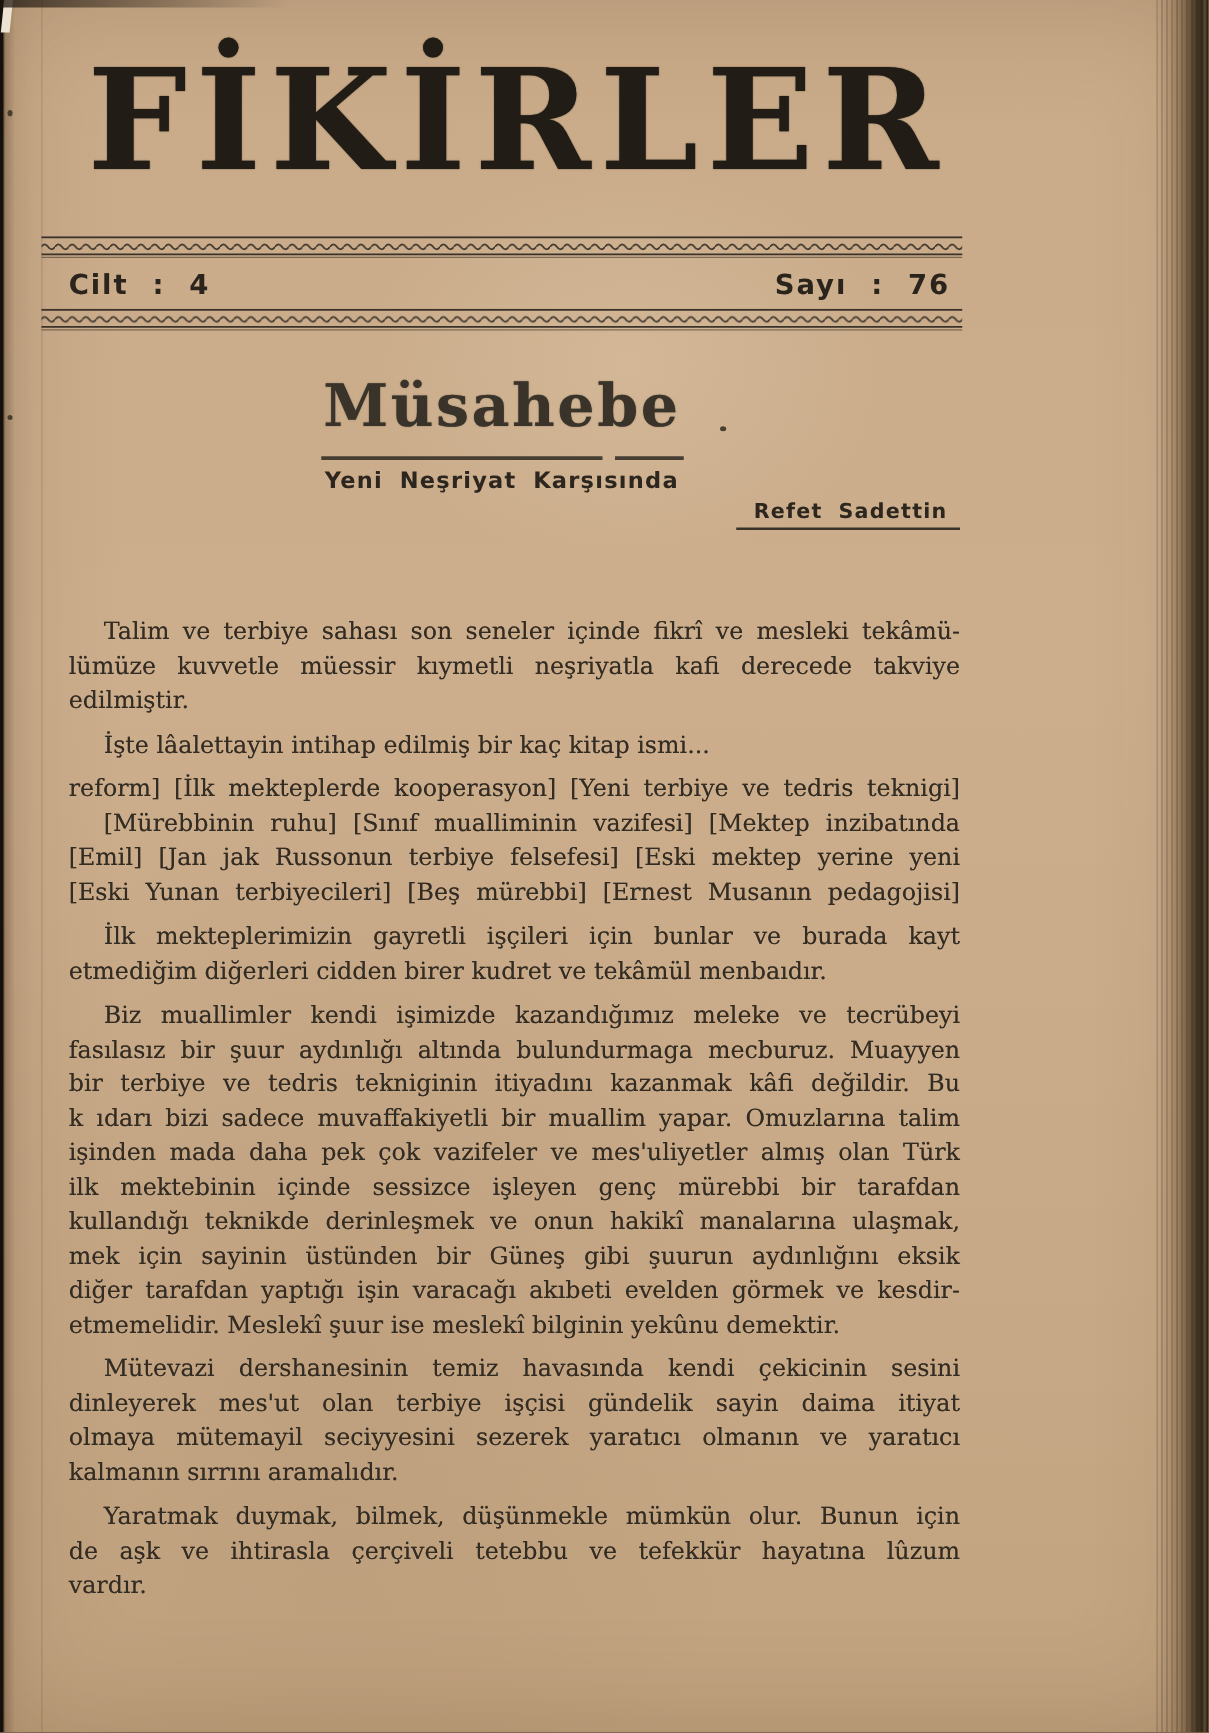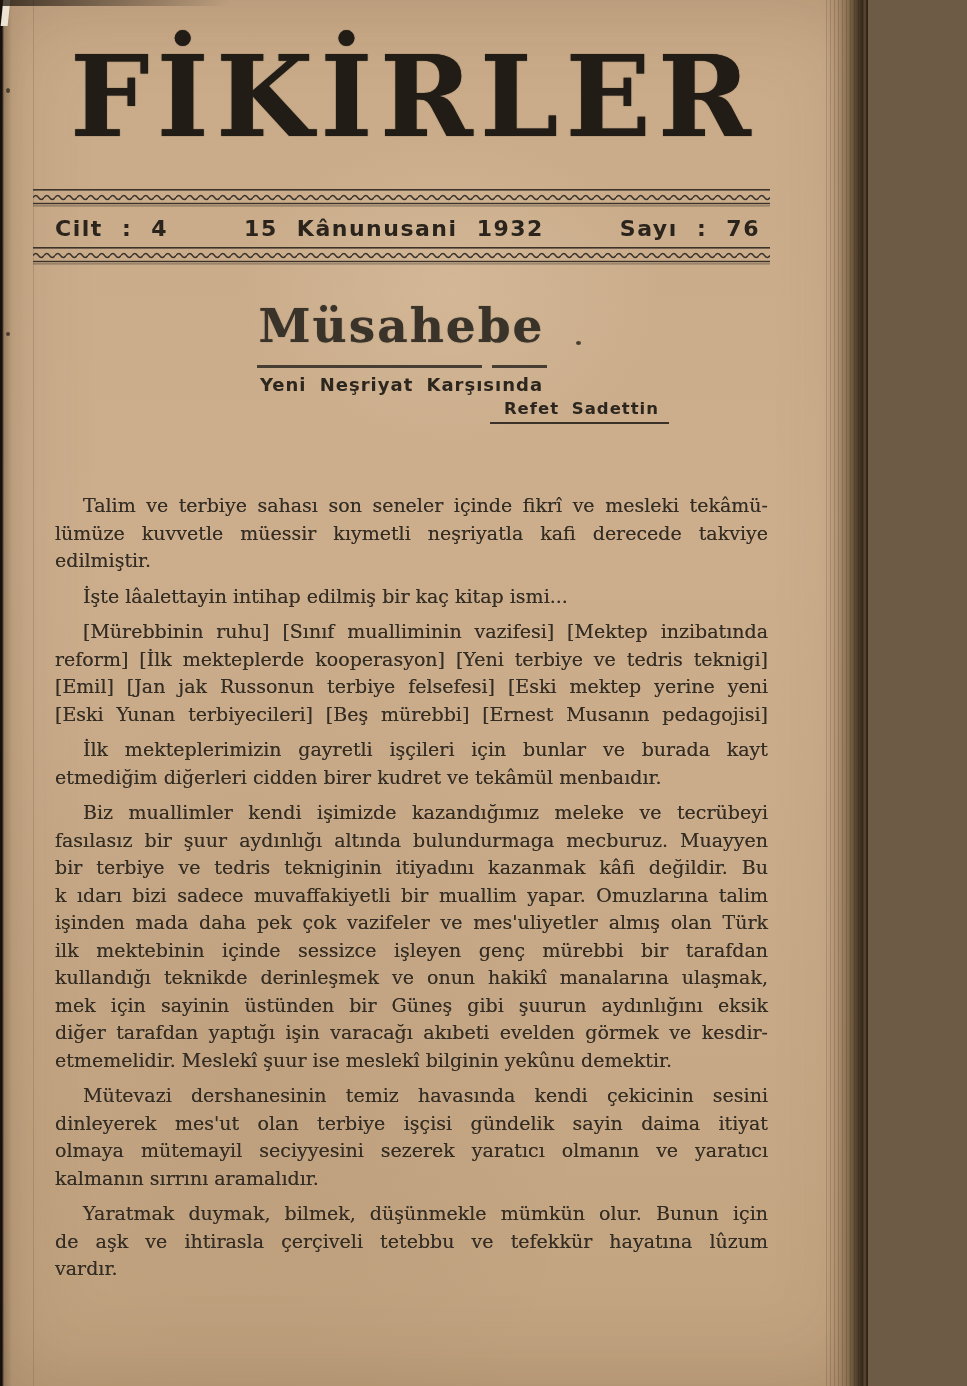--- a/index.html
+++ b/index.html
@@ -4,7 +4,7 @@
 <style>
   html,body{margin:0;padding:0;background:#6e5b45;}
   .page{
-    position:relative;width:868px;height:1386px;overflow:hidden;
+    position:relative;width:967px;height:1386px;overflow:hidden;
     background:
       radial-gradient(ellipse 300px 230px at 52% 21%, rgba(230,208,176,0.30), rgba(230,208,176,0) 70%),
       radial-gradient(ellipse 500px 700px at 28% 78%, rgba(60,40,20,0.06), rgba(60,40,20,0) 70%),

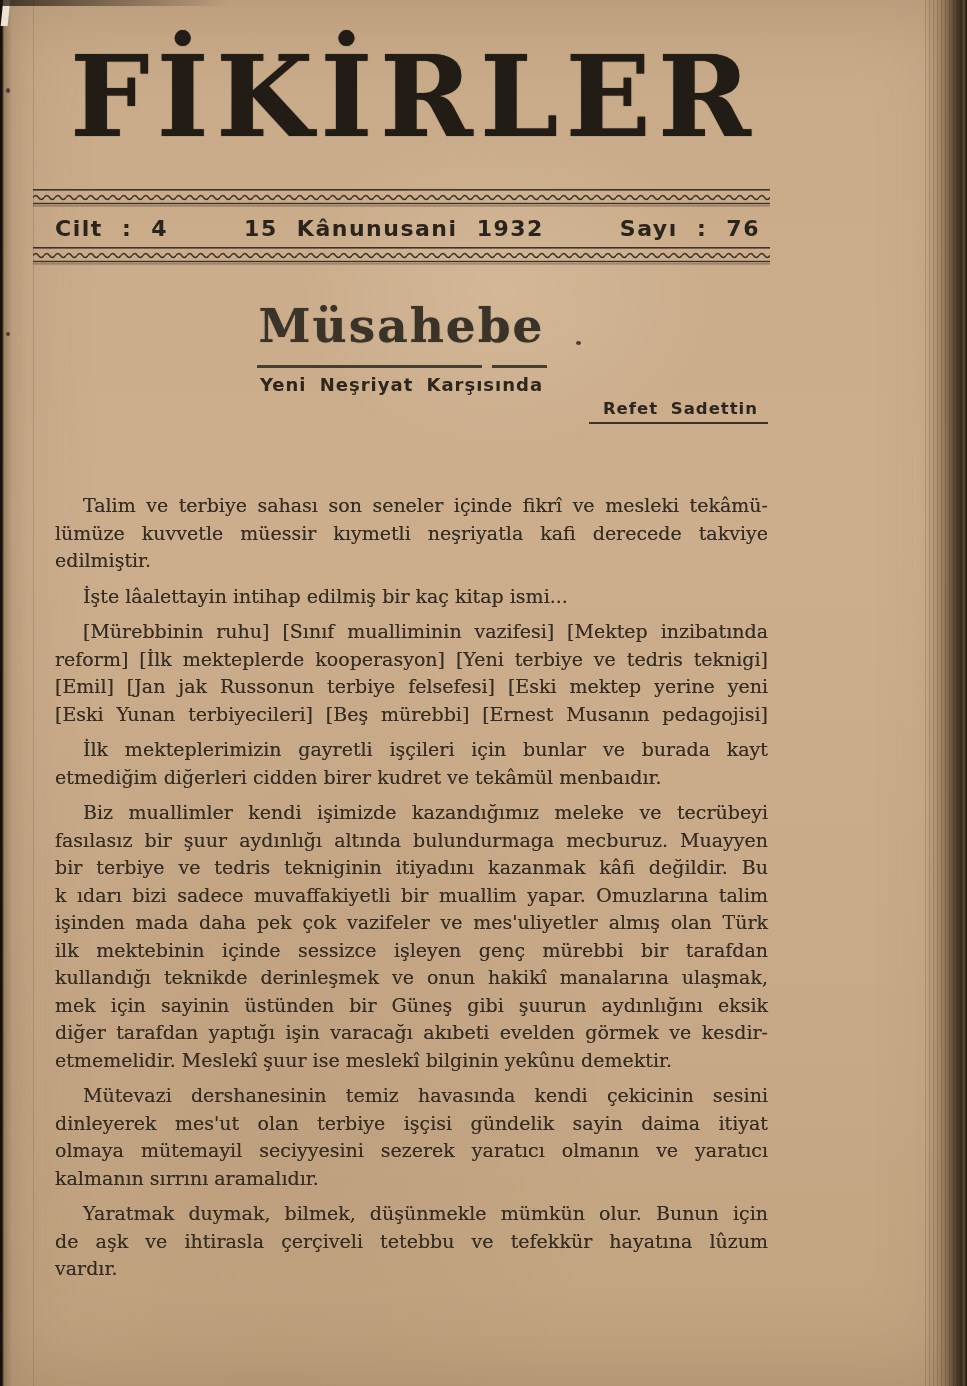--- a/index.html
+++ b/index.html
@@ -106,7 +106,6 @@
 
   <div class="issue-bar">
     <span>Cilt : 4</span>
-    <span>15 Kânunusani 1932</span>
     <span>Sayı : 76</span>
   </div>
 

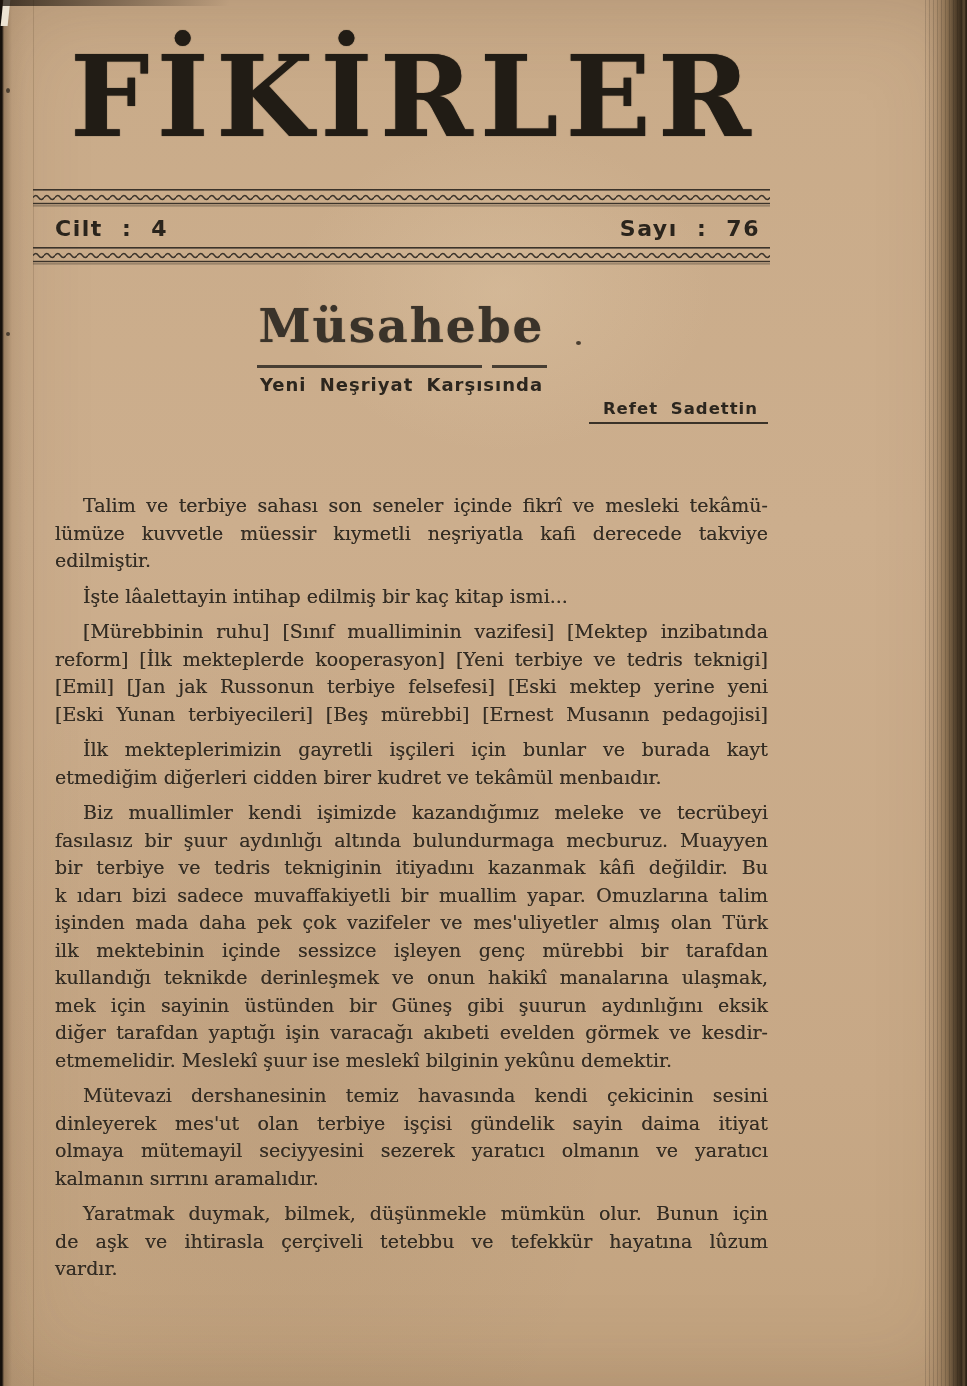--- a/index.html
+++ b/index.html
@@ -145,8 +145,8 @@
         <div class="line first">İşte lâalettayin intihap edilmiş bir kaç kitap ismi...</div>
       </div>
       <div class="para">
+        <div class="line stretch">reform] [İlk mekteplerde kooperasyon] [Yeni terbiye ve tedris teknigi]</div>
         <div class="line stretch first">[Mürebbinin ruhu] [Sınıf mualliminin vazifesi] [Mektep inzibatında</div>
-        <div class="line stretch">reform] [İlk mekteplerde kooperasyon] [Yeni terbiye ve tedris teknigi]</div>
         <div class="line stretch">[Emil] [Jan jak Russonun terbiye felsefesi] [Eski mektep yerine yeni</div>
         <div class="line stretch">[Eski Yunan terbiyecileri] [Beş mürebbi] [Ernest Musanın pedagojisi]</div>
       </div>

